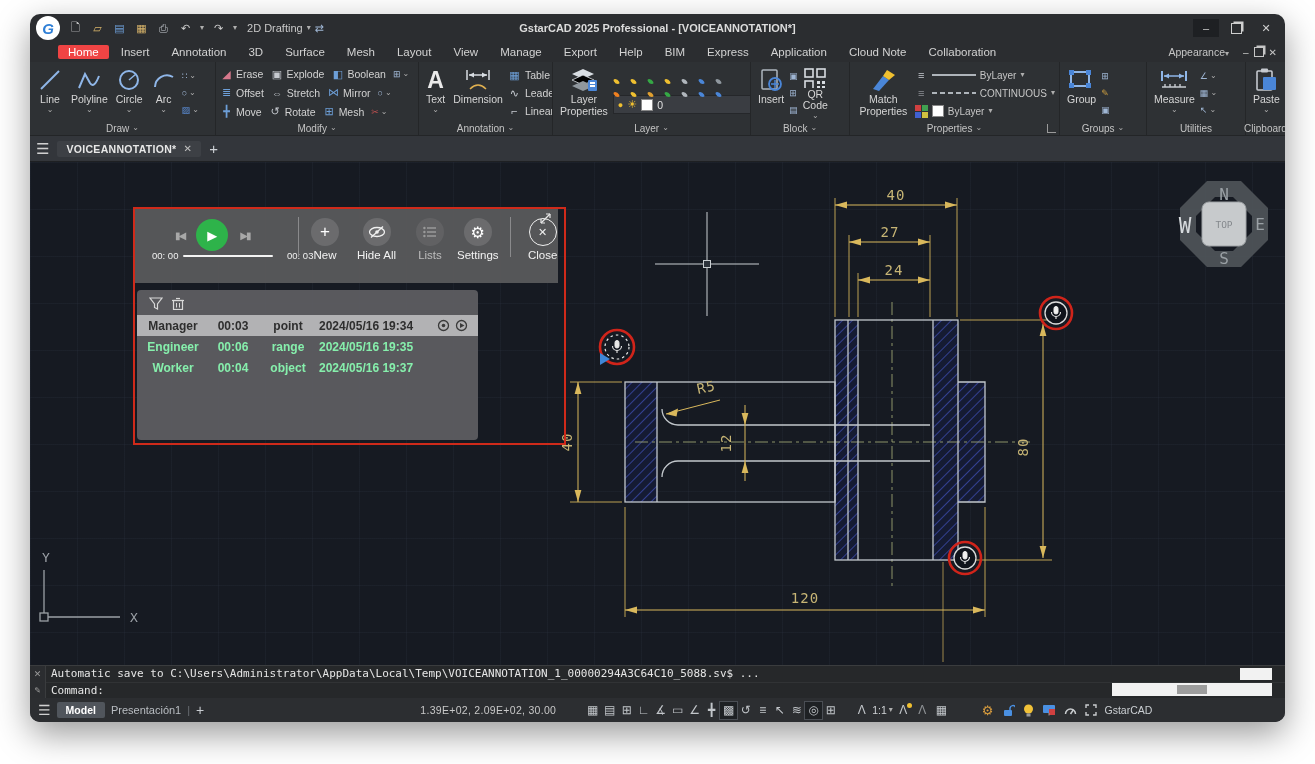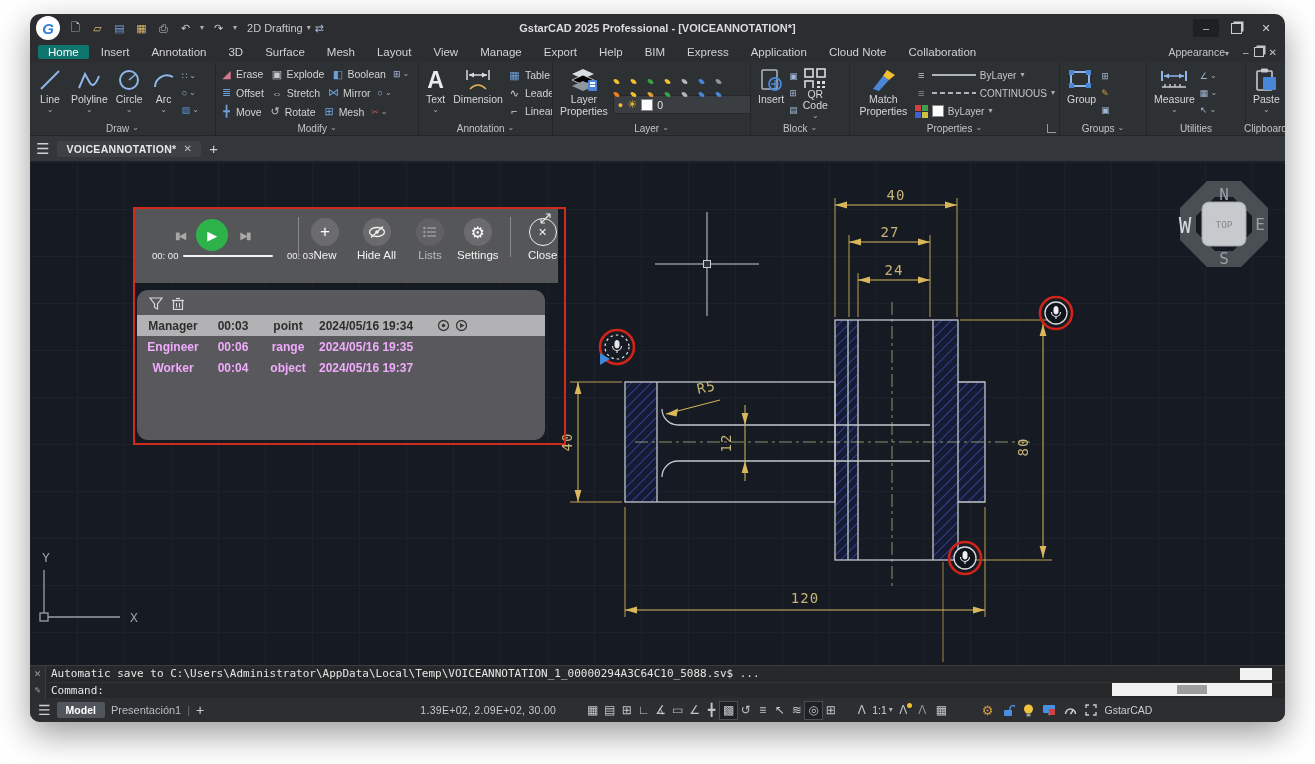--- a/index.html
+++ b/index.html
@@ -22,7 +22,7 @@
   .menurow{height:20px;display:flex;align-items:center;padding:0 8px;font-size:11.5px;color:#d2d2d2;flex:0 0 20px;}
   .menutabs{display:flex;gap:2px;}
   .mtab{padding:1px 10px;cursor:default;}
-  .mtab.active{background:#0f766e;border-radius:2px;color:#fff;}
+  .mtab.active{background:#ef4444;border-radius:2px;color:#fff;margin-left:20px;}
   .menuright{margin-left:auto;display:flex;align-items:center;gap:14px;font-size:10.5px;color:#c6c6c6;}
   .dwc{display:flex;gap:5px;align-items:center;font-size:10px;}
   .restbox2{width:8px;height:8px;border:1px solid #c6c6c6;box-shadow:2px -2px 0 -0.5px #c6c6c6;}

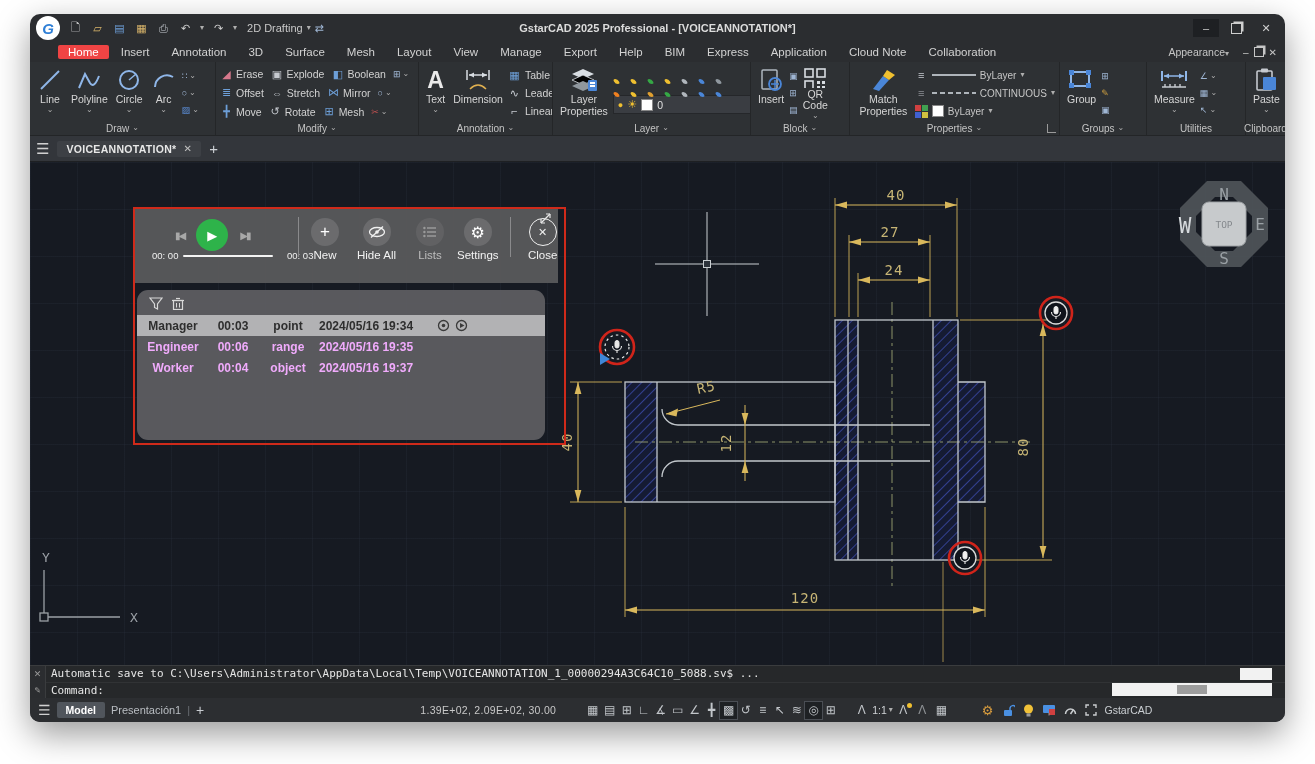--- a/index.html
+++ b/index.html
@@ -79,7 +79,7 @@
   .pbar{position:absolute;height:2px;background:#f4f4f4;border-radius:2px;}
   .closecir{width:28px;height:28px;border-radius:50%;border:1.6px solid #f0f0f0;display:flex;align-items:center;justify-content:center;font-size:11px;color:#f0f0f0;box-sizing:border-box;}
   .collapse{position:absolute;right:6px;top:3px;}
-  .vp-list{position:absolute;left:107px;top:128px;width:408px;height:146px;background:rgba(93,93,97,.95);z-index:4;border-radius:11px;padding-top:4px;}
+  .vp-list{position:absolute;left:107px;top:128px;width:341px;height:146px;background:rgba(93,93,97,.95);z-index:4;border-radius:4px;padding-top:4px;}
   .vtools{display:flex;gap:9px;padding:3px 0 5px 12px;}
   .vrow{display:flex;align-items:center;height:21px;font-size:12px;color:#f0abfc;font-weight:bold;}
   .vrow.sel{background:#b2b2b4;color:#2e2e2e;}

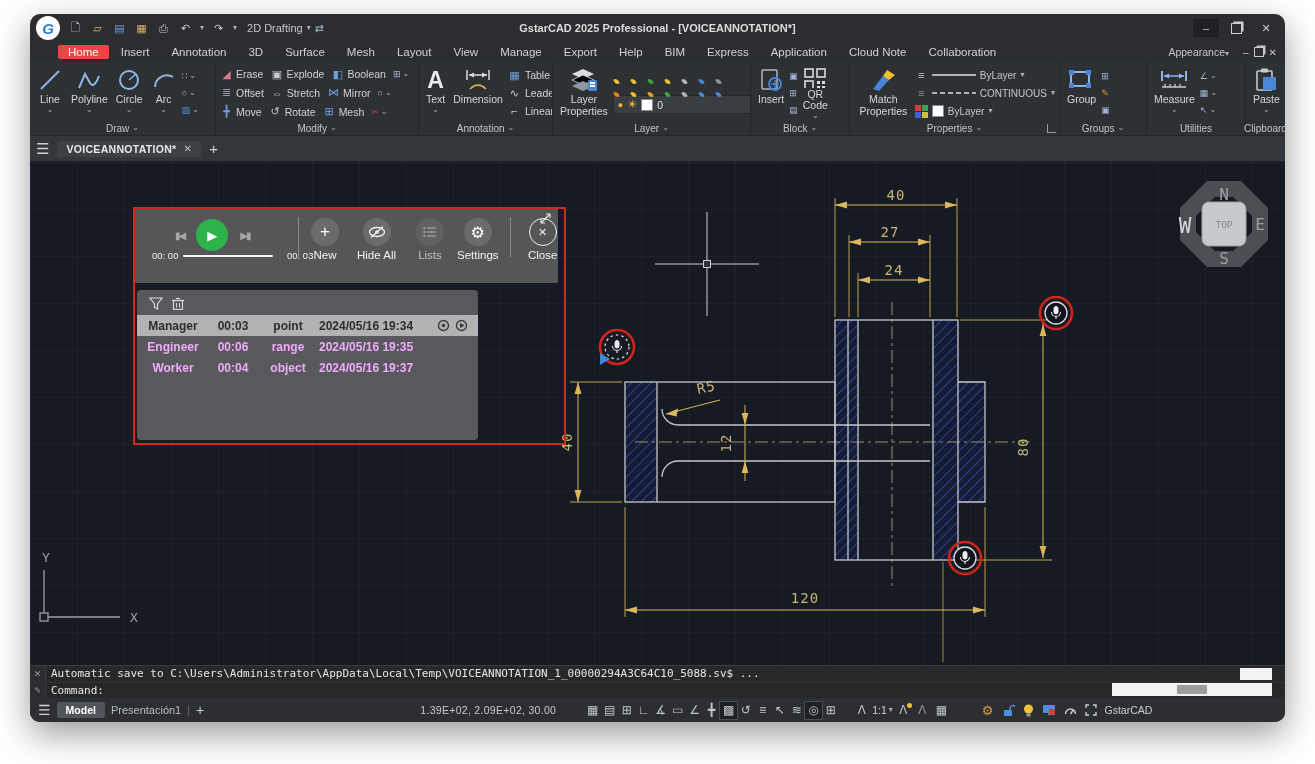--- a/index.html
+++ b/index.html
@@ -81,7 +81,7 @@
   .collapse{position:absolute;right:6px;top:3px;}
   .vp-list{position:absolute;left:107px;top:128px;width:341px;height:146px;background:rgba(93,93,97,.95);z-index:4;border-radius:4px;padding-top:4px;}
   .vtools{display:flex;gap:9px;padding:3px 0 5px 12px;}
-  .vrow{display:flex;align-items:center;height:21px;font-size:12px;color:#f0abfc;font-weight:bold;}
+  .vrow{display:flex;align-items:center;height:21px;font-size:12px;color:#86efac;font-weight:bold;}
   .vrow.sel{background:#b2b2b4;color:#2e2e2e;}
   .vc-author{width:72px;text-align:center;}
   .vc-dur{width:48px;text-align:center;}

